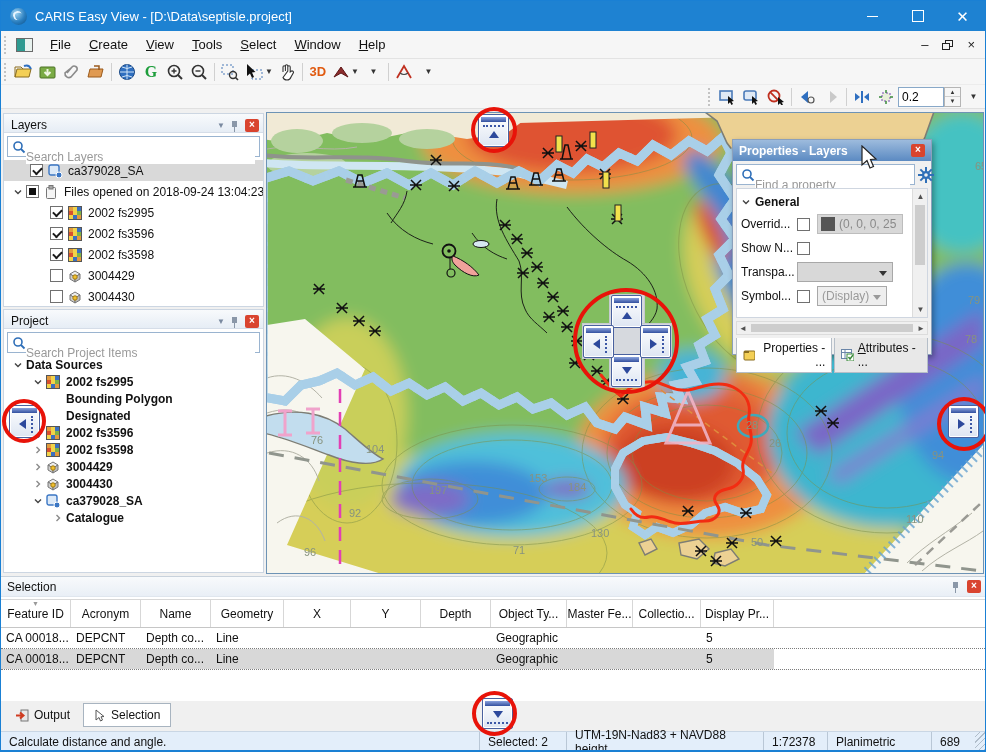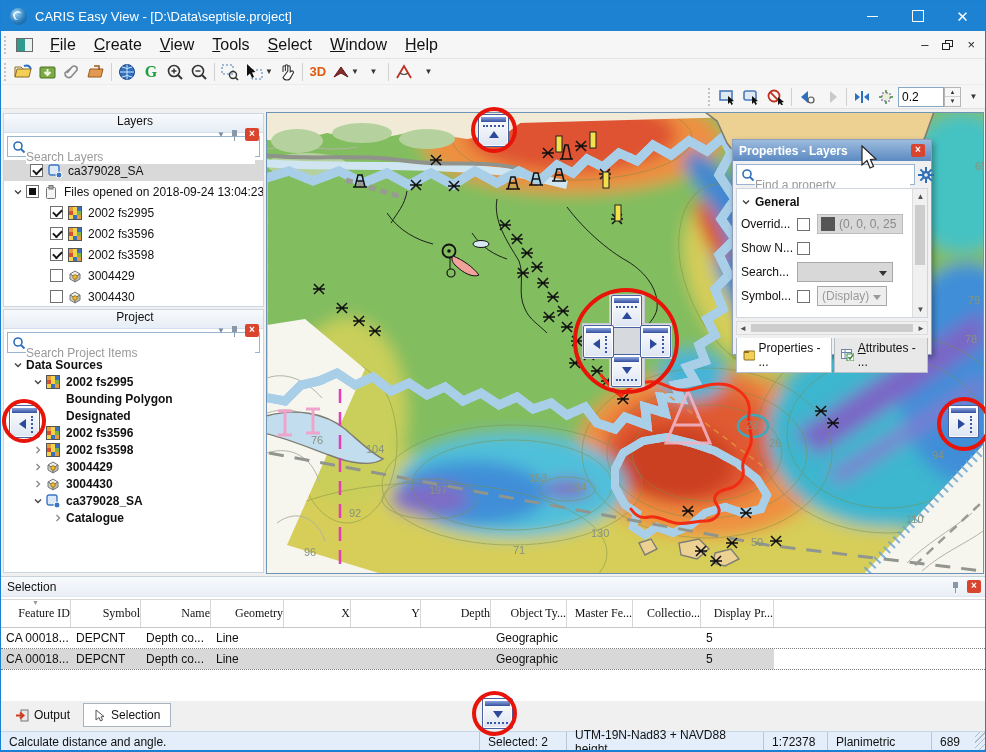--- a/index.html
+++ b/index.html
@@ -21,7 +21,7 @@
   .menubar { position:absolute; left:0; top:30px; width:100%; height:28px; background:#f6f6f6; display:flex; align-items:center; border-bottom:1px solid #e3e3e3; }
   .grip { width:5px; height:18px; margin:0 3px; border-left:2px dotted #c3c3c3; }
   .mdi-ico { width:17px; height:14px; border:1px solid #6a6a6a; background:linear-gradient(90deg,#2e9a90 0 55%, #e8f2ef 55%); margin:0 8px 0 4px; }
-  .mi { display:inline-block; padding:4px 9px; font-size:16px; }
+  .mi { display:inline-block; padding:4px 9px; font-size:13px; }
   .mi::first-letter { text-decoration:underline; }
   .mdi-ctrls { margin-left:auto; display:flex; align-items:center; margin-right:10px; gap:14px; color:#222; }
   .mdi-ctrls span{ font-size:13px; line-height:1; }

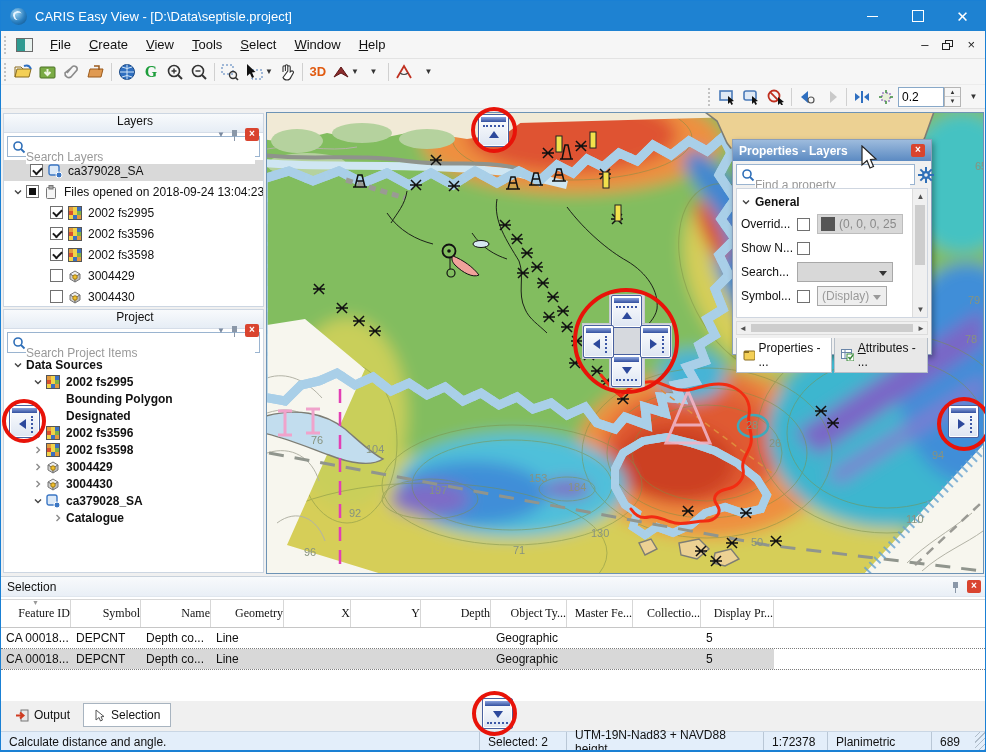--- a/index.html
+++ b/index.html
@@ -46,7 +46,7 @@
 
   
   .panel { position:absolute; left:2px; width:261px; background:#fff; border:1px solid #ccd6e2; }
-  .panel-hdr { height:19px; background:linear-gradient(#f8fafc,#e6edf5); border-bottom:1px solid #d5dde8; display:flex; align-items:center; padding:0 4px 0 7px; font-size:12px;flex-direction:column; }
+  .panel-hdr { height:19px; background:linear-gradient(#f8fafc,#e6edf5); border-bottom:1px solid #d5dde8; display:flex; align-items:flex-end; padding:0 4px 0 7px; font-size:12px; }
   .panel-hdr .sp { margin-left:auto; display:flex; align-items:center; gap:5px; }
   .hdr-chev { font-size:8px; color:#7a8aa0; }
   .pin { width:10px; height:12px; position:relative; }

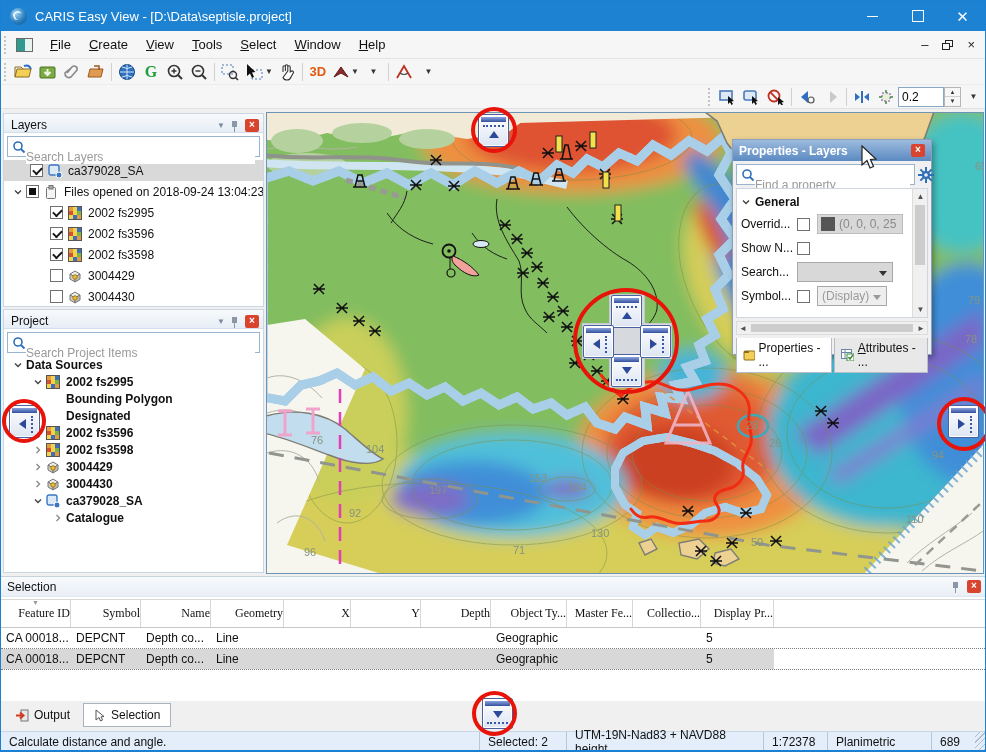--- a/index.html
+++ b/index.html
@@ -842,7 +842,7 @@
         <span class="cb"></span>
       </div>
       <div class="prow">
-        <span class="plabel">Search...</span>
+        <span class="plabel">Transpa...</span>
         <span class="pdrop"></span>
       </div>
       <div class="prow">

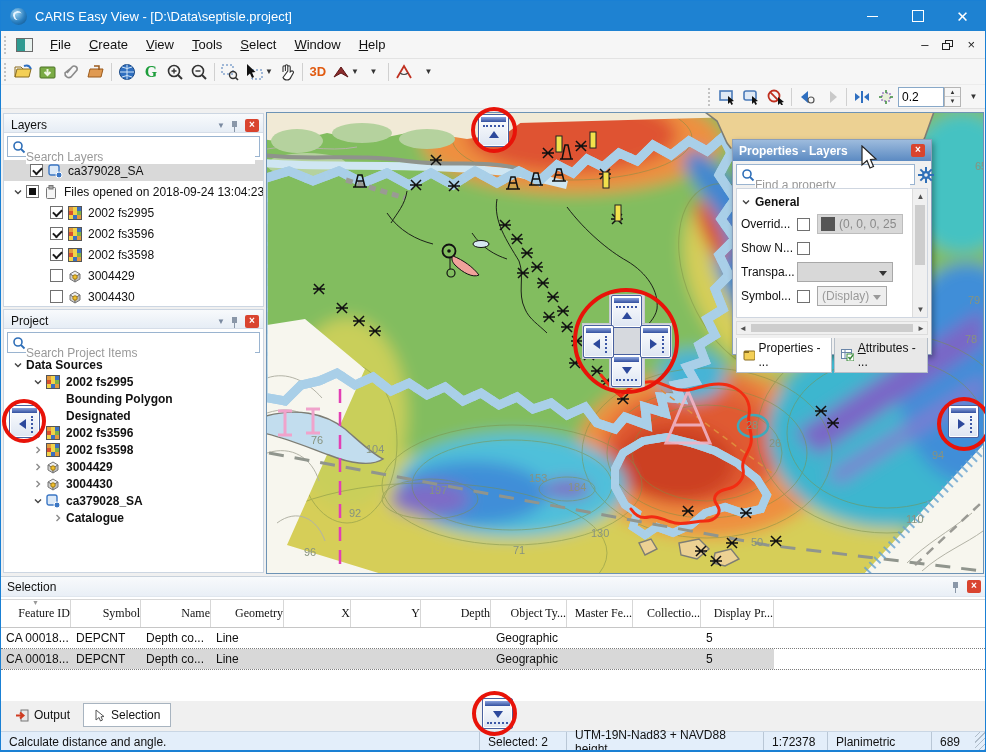--- a/index.html
+++ b/index.html
@@ -93,7 +93,7 @@
   .props-hscroll .thumb { position:absolute; left:14px; right:14px; top:2px; bottom:2px; background:#cdcdcd;}
   .props-tabs { display:flex; margin:2px 3px 0 3px; gap:2px; }
   .ptab { display:flex; align-items:center; gap:4px; padding:3px 6px; font-size:12px; border:1px solid #b5bec8; border-top:none; background:#e8e8e8; }
-  .ptab.active { background:#fff; }
+  .ptab.active { background:#fff;text-align:right; }
   .ptab .albl::first-letter { text-decoration:underline; }
 
   

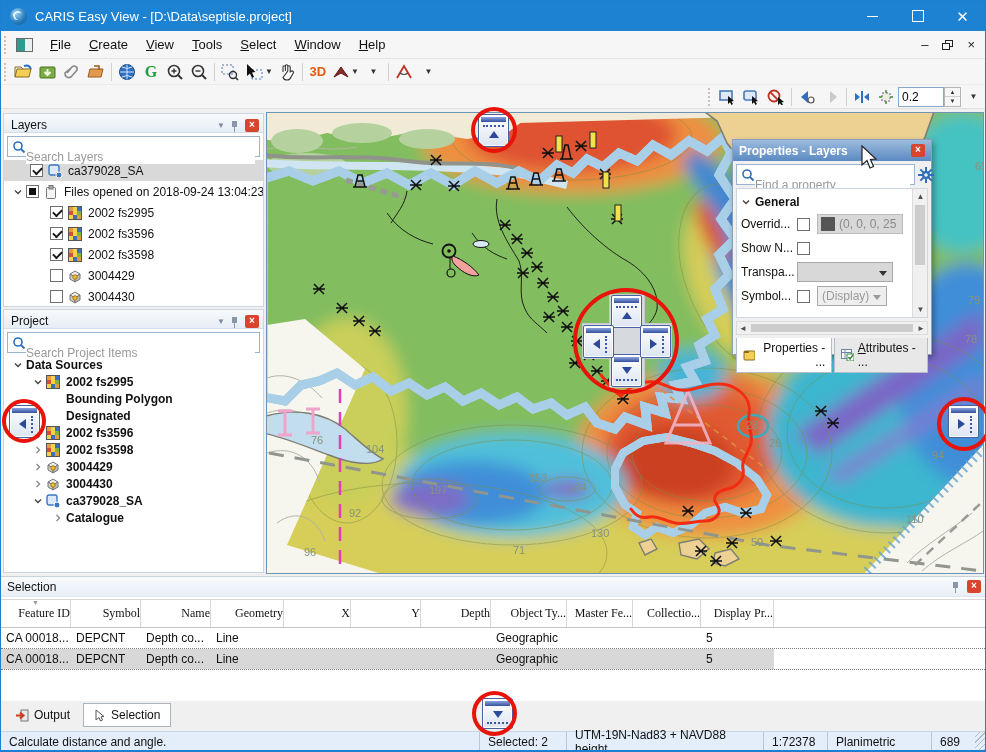--- a/index.html
+++ b/index.html
@@ -102,7 +102,7 @@
   .selhdr .sp{ margin-left:auto; display:flex; gap:6px; align-items:center;}
   .seltable { position:relative; margin-top:2px; }
   .thr { display:flex; height:29px; border-top:1px solid #d7d7d7; border-bottom:1px solid #c6c6c6; }
-  .th { display:flex; align-items:center; justify-content:flex-end; border-right:1px solid #d7d7d7; font-size:12px; position:relative;font-family:Liberation Serif, serif; }
+  .th { display:flex; align-items:center; justify-content:center; border-right:1px solid #d7d7d7; font-size:12px; position:relative; }
   .sortmark { position:absolute; top:0px; left:50%; transform:translateX(-50%); font-size:7px; color:#999; line-height:1;}
   .tr { display:flex; height:21px; border-bottom:1px dotted #7c7c7c; position:relative; align-items:center;}
   .rowbg { position:absolute; left:0; top:0; bottom:0; width:773px; background:#d8d8d8; }

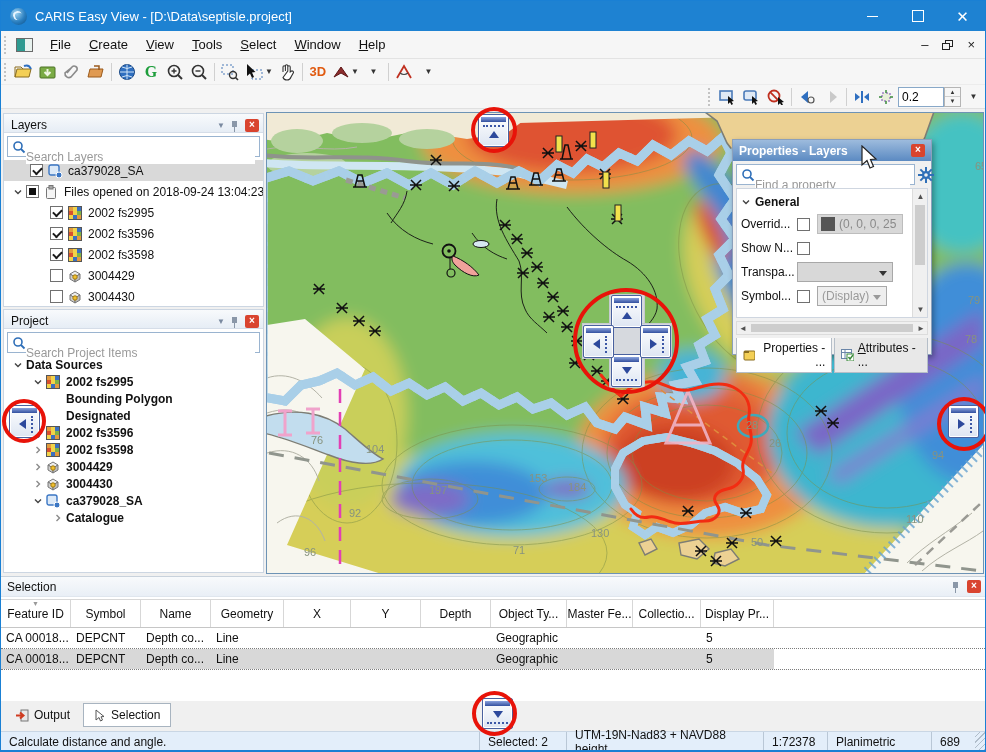--- a/index.html
+++ b/index.html
@@ -900,7 +900,7 @@
             <span>Feature ID</span>
           </div>
           <div class="th" style="width: 70px;">
-            <span>Symbol</span>
+            <span>Acronym</span>
           </div>
           <div class="th" style="width: 70px;">
             <span>Name</span>

